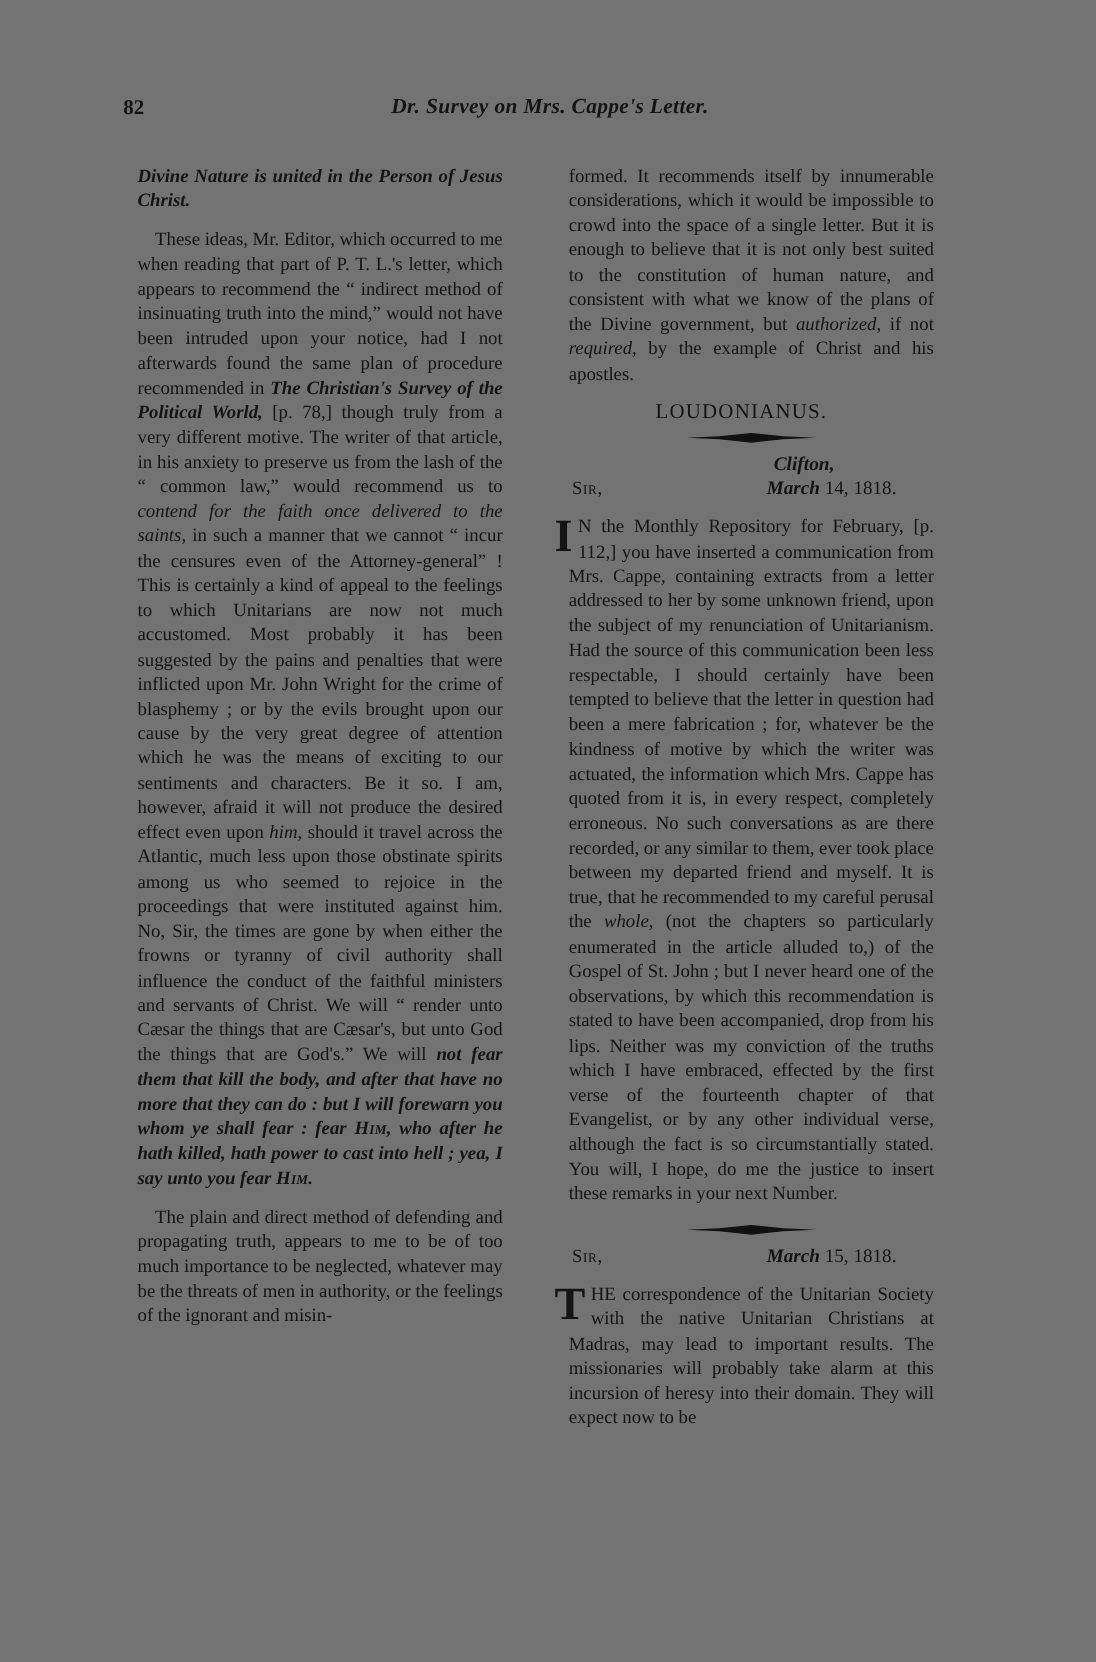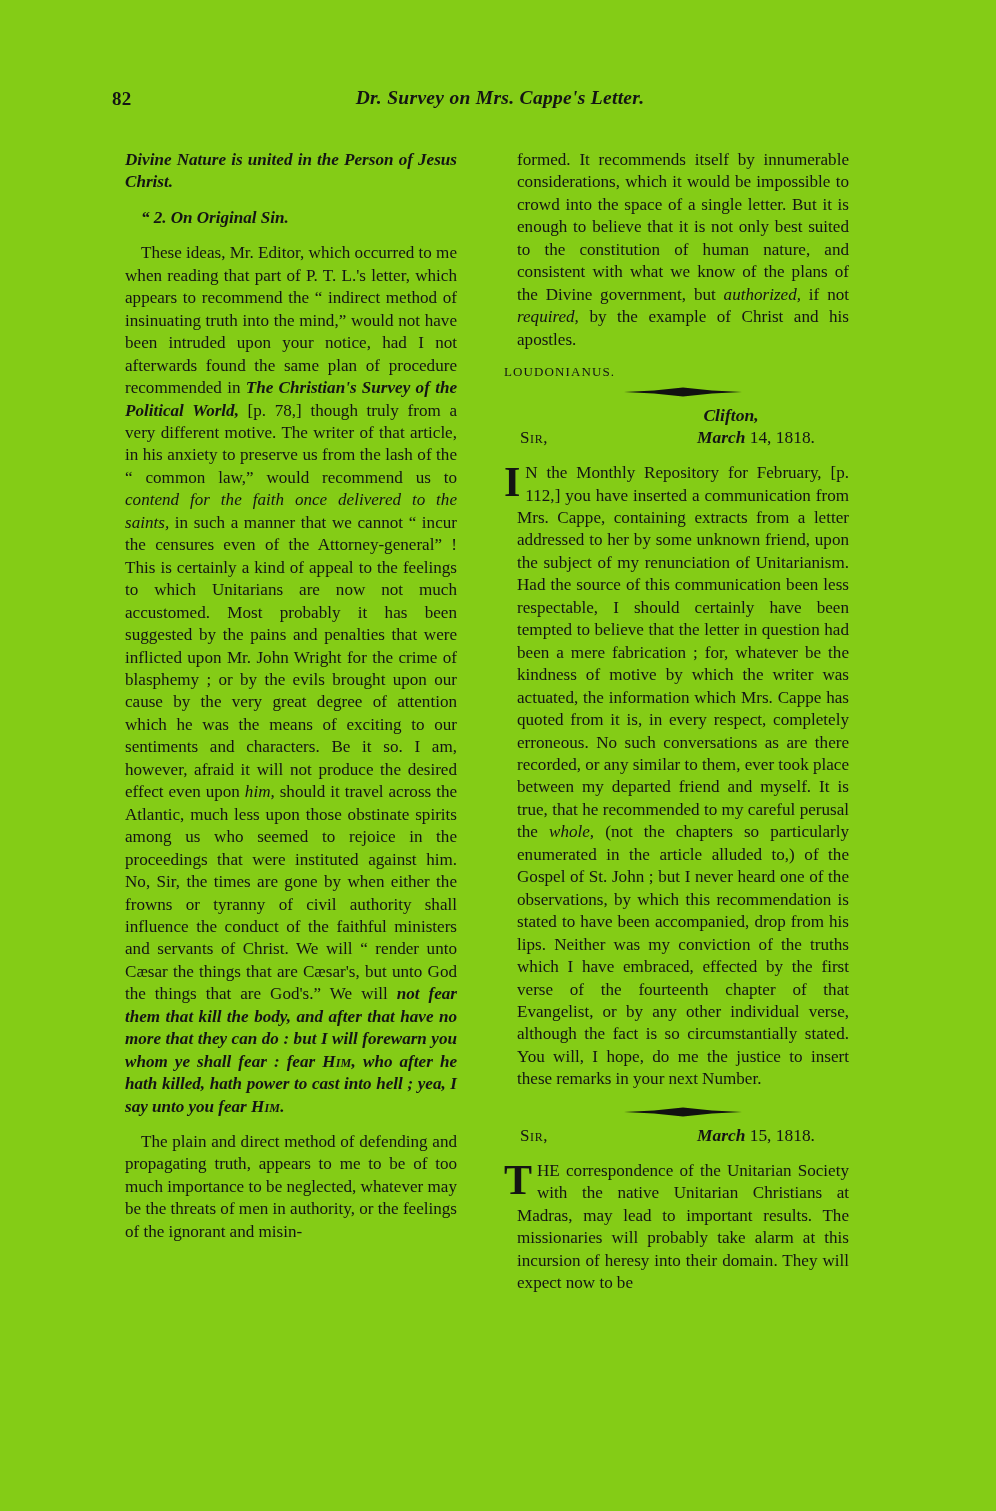--- a/index.html
+++ b/index.html
@@ -12,7 +12,7 @@
     position: relative;
     width: 996px;
     height: 1511px;
-    background: #84cc16;
+    background: #737373;
     font-family: "Liberation Serif", "DejaVu Serif", serif;
     color: #141414;
     overflow: hidden;

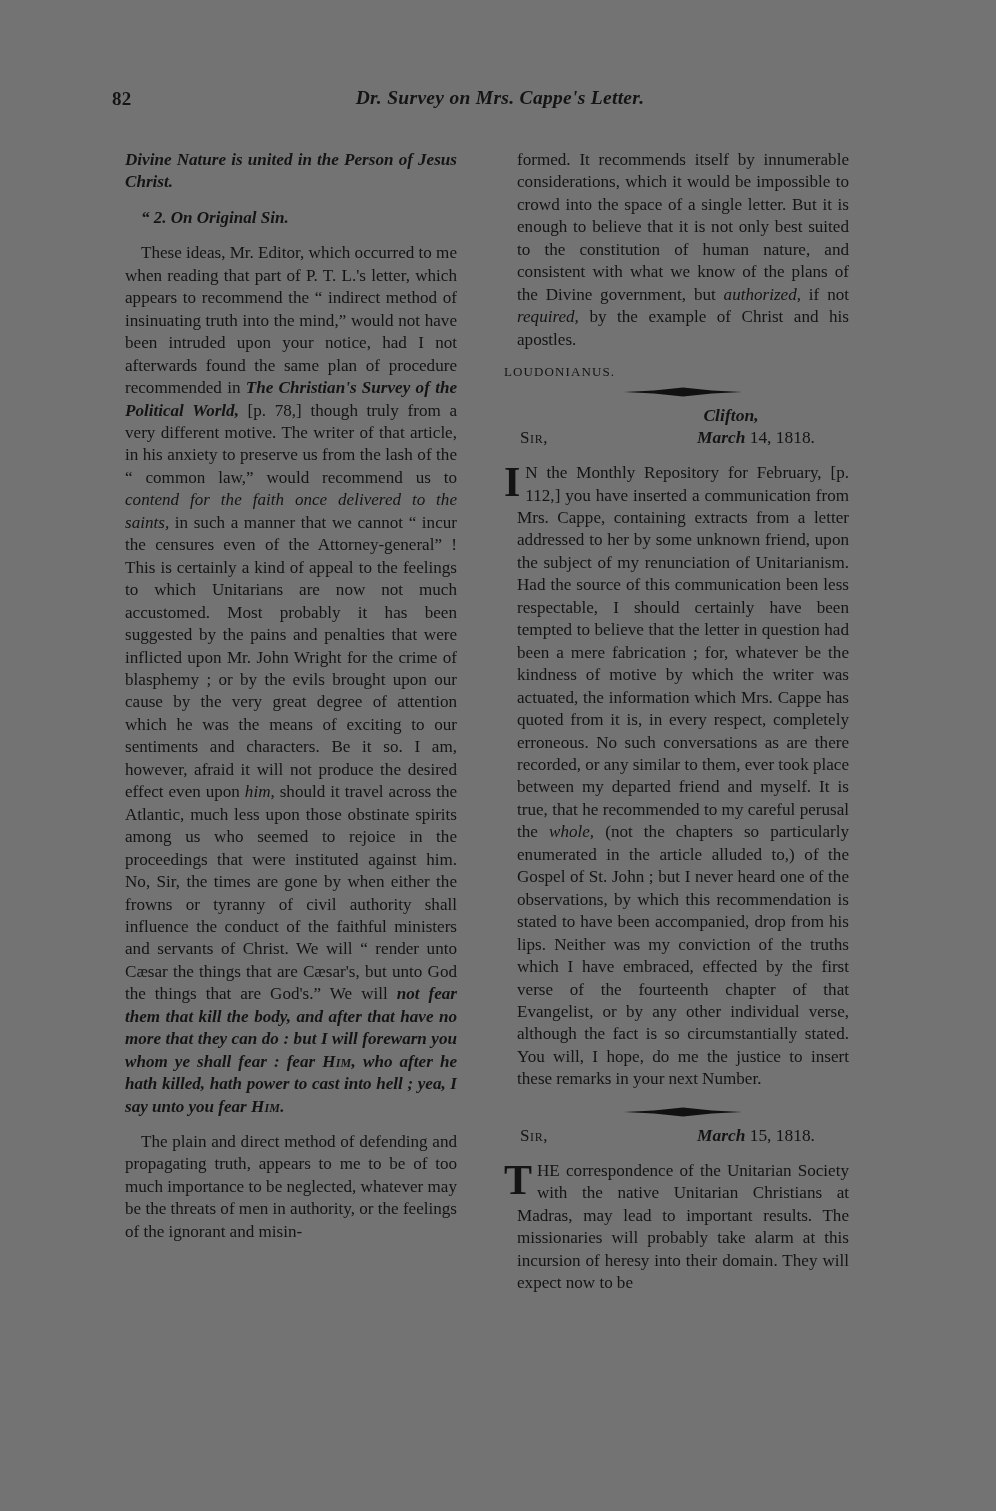--- a/index.html
+++ b/index.html
@@ -172,7 +172,6 @@
         <span class="it">of Jesus Christ.</span>
       </p>
 
-      <p class="ind it">“ 2. On Original Sin.</p>
 
       <p class="ind"><span>These ideas, Mr. Editor, which occurred to me when reading that part of P. T. L.'s letter, which appears to recommend the “ indirect method of insinuating truth into the mind,” would not have been intruded upon your notice, had I not afterwards found the same plan of procedure recommended in </span><span class="it">The Christian's Survey of the Political World,</span><span> [p. 78,] though truly from a very different motive. The writer of that article, in his anxiety to preserve us from the lash of the “ common law,” would recommend us to </span><span class="itl">contend for the faith once delivered to the saints,</span><span> in such a manner that we cannot “ incur the censures even of the Attorney-general” ! This is certainly a kind of appeal to the feelings to which Unitarians are now not much accustomed. Most probably it has been suggested by the pains and penalties that were inflicted upon Mr. John Wright for the crime of blasphemy ; or by the evils brought upon our cause by the very great degree of attention which he was the means of exciting to our sentiments and characters. Be it so. I am, however, afraid it will not produce the desired effect even upon </span><span class="itl">him,</span><span> should it travel across the Atlantic, much less upon those obstinate spirits among us who seemed to rejoice in the proceedings that were instituted against him. No, Sir, the times are gone by when either the frowns or tyranny of civil authority shall influence the conduct of the faithful ministers and servants of Christ. We will “ render unto Cæsar the things that are Cæsar's, but unto God the things that are God's.” We will </span><span class="it">not fear them that kill the body, and after that have no more that they can do : but I will forewarn you whom ye shall fear : fear</span>
         <span class="sc it">Him,</span>

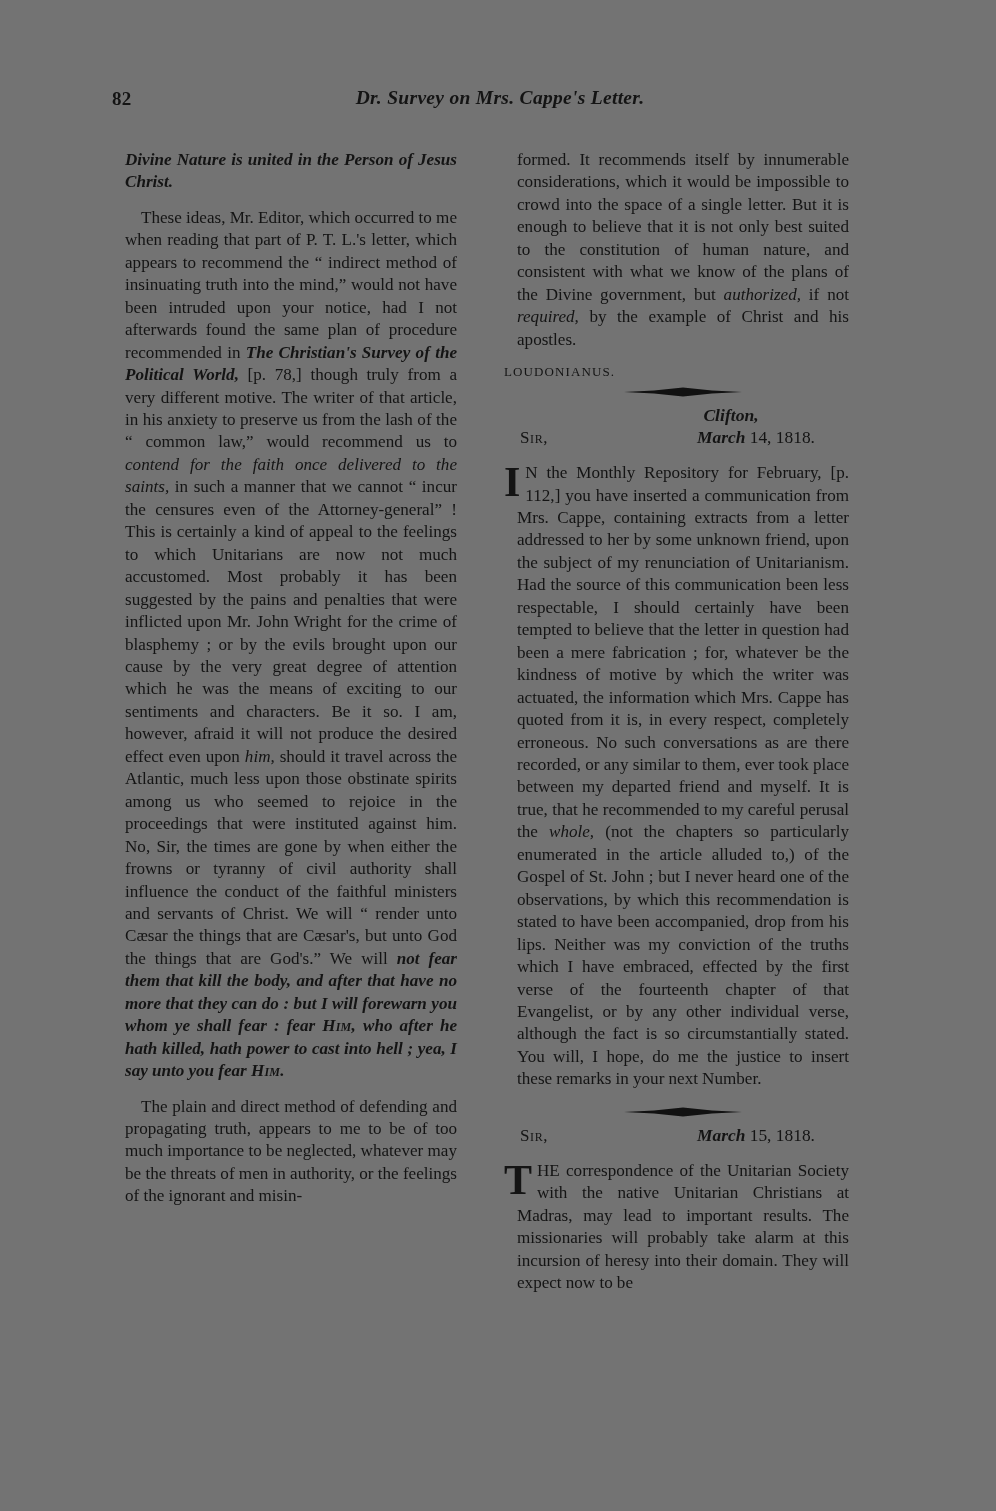--- a/index.html
+++ b/index.html
@@ -85,9 +85,9 @@
   
   .sig {
     margin: 2px 0 0 0;
-    font-size: 13px;
+    font-size: 19px;
     letter-spacing: 1.1px;
-    text-align: left;
+    text-align: center;
     padding-right: 18px;
   }
 

